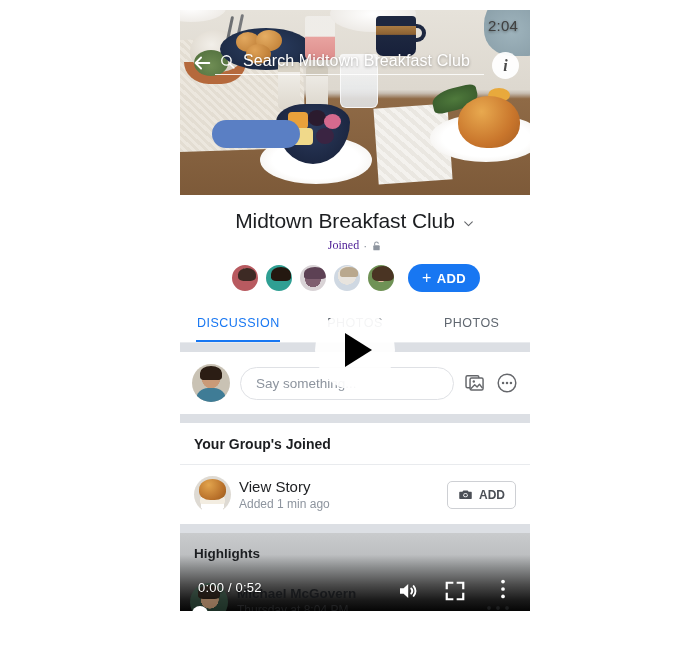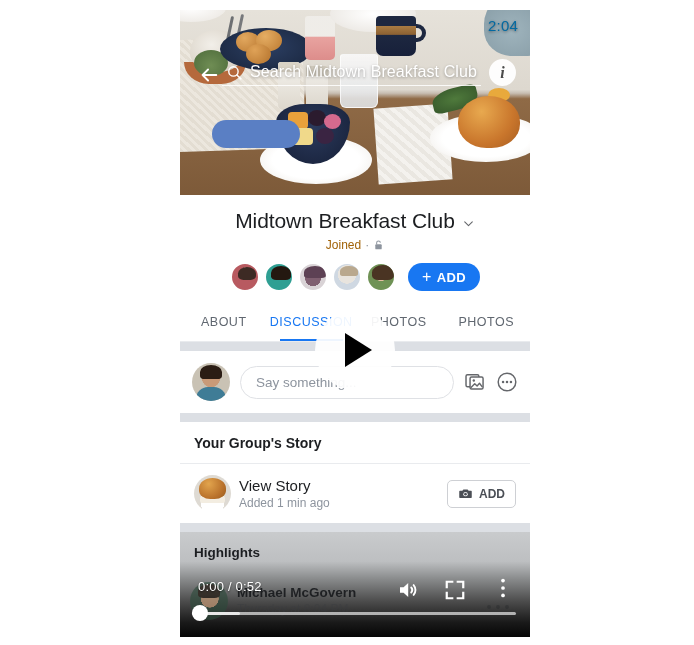--- a/index.html
+++ b/index.html
@@ -112,7 +112,7 @@
 
   .status-time {
     position: absolute; right: 12px; top: 7px;
-    color: #0369a1; font-size: 15px; font-weight: 500;
+    color: #404040; font-size: 15px; font-weight: 500;
     text-shadow: 0 1px 3px rgba(0,0,0,.45);
     letter-spacing: .2px;
   }

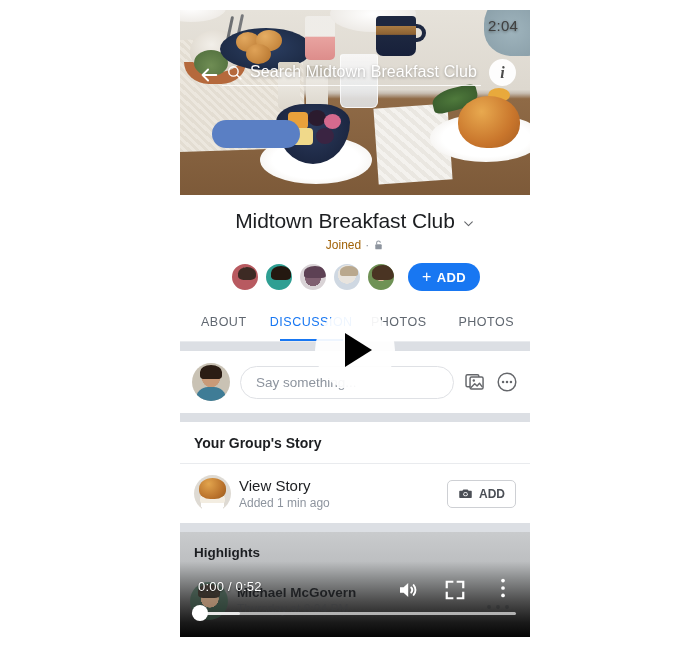--- a/index.html
+++ b/index.html
@@ -118,7 +118,7 @@
   }
   .searchbar-row {
     position: absolute; left: 0; top: 42px; width: 100%; height: 34px;
-    display: flex; align-items: flex-end; padding: 0 18px;
+    display: flex; align-items: flex-start; padding: 0 11px;
   }
   .back-arrow { width: 22px; height: 22px; flex: 0 0 auto; margin-right: 2px; }
   .search-wrap {

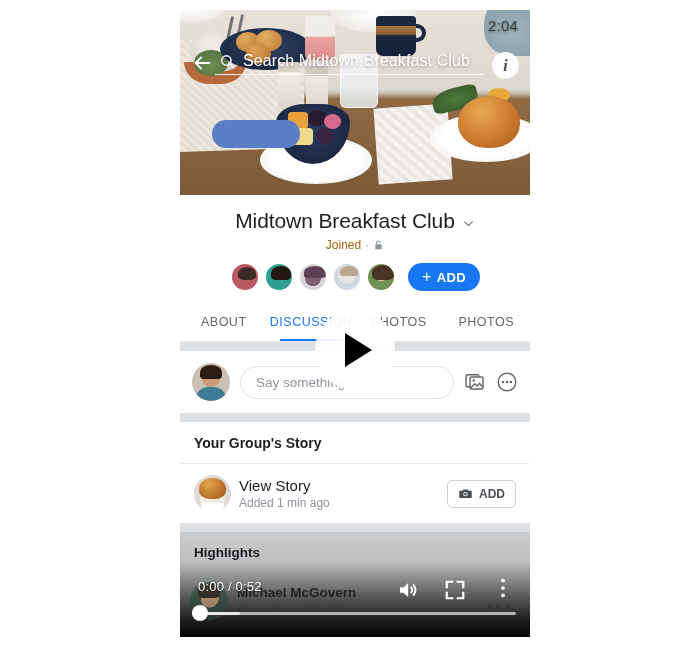--- a/index.html
+++ b/index.html
@@ -159,7 +159,7 @@
     margin-top: 5px; font-size: 12px; color: #8d949e;
     display: flex; align-items: center; justify-content: center; gap: 4px;
   }
-  .group-meta .joined { color: #a16207; }
+  .group-meta .joined { color: #4c1d95; font-family: Liberation Serif, serif; }
   .lock-icon { width: 11px; height: 12px; display:inline-block; }
   .members-row {
     margin-top: 10px; display: flex; align-items: center;

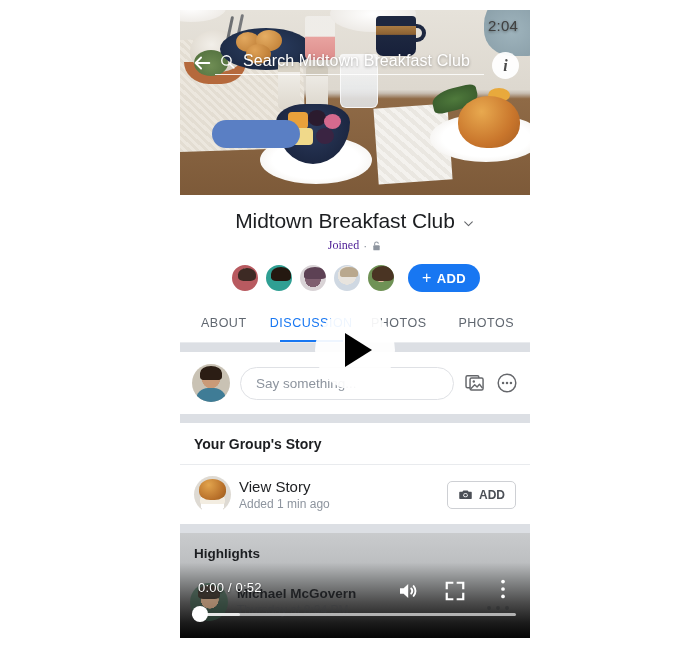--- a/index.html
+++ b/index.html
@@ -408,9 +408,6 @@
     </div>
 
     <div class="tabs">
-      <div class="tab">
-        <span>ABOUT</span>
-      </div>
       <div class="tab active">
         <span>DISCUSSION</span>
       </div>

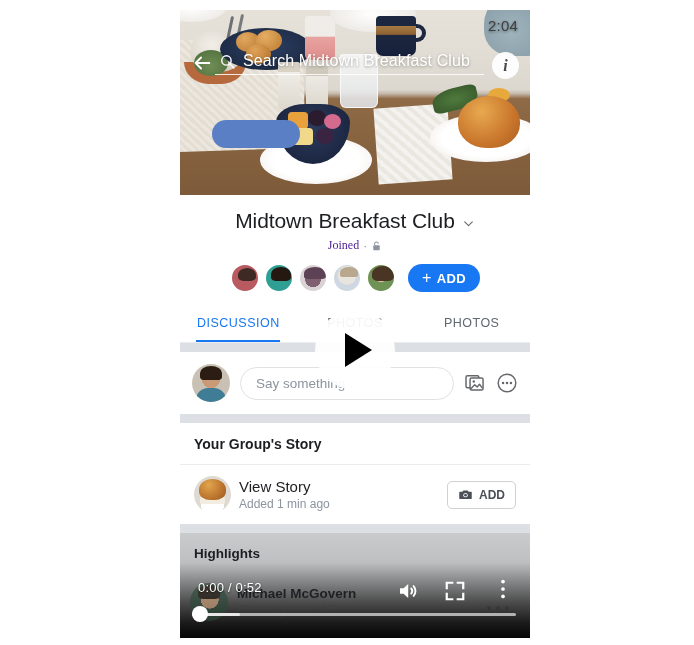--- a/index.html
+++ b/index.html
@@ -442,7 +442,7 @@
 
     <div class="band"></div>
 
-    <div class="section-title">Your Group's Story</div>
+    <div class="section-title">Your Group's Joined</div>
 
     <div class="story-row">
       <div class="story-thumb">

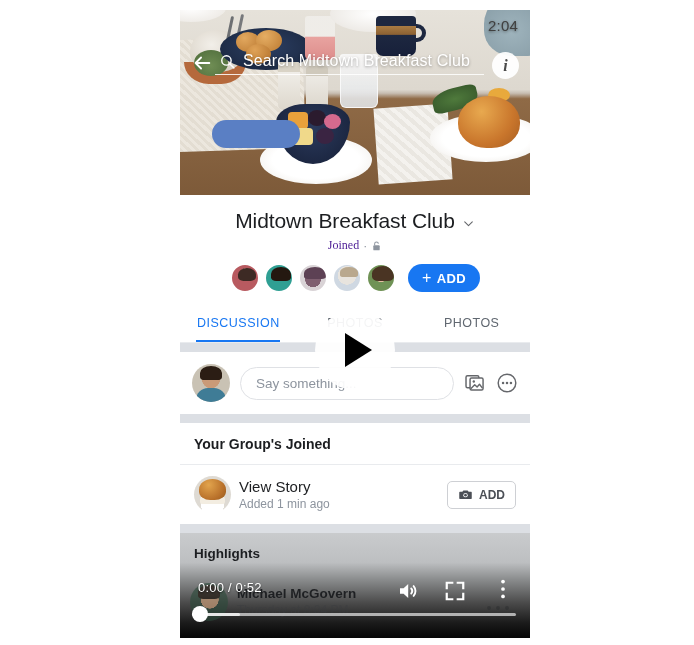--- a/index.html
+++ b/index.html
@@ -255,7 +255,7 @@
 
   
   .highlights {
-    position: relative; height: 105px; overflow: hidden;
+    position: relative; height: 78px; overflow: hidden;
     background: linear-gradient(180deg, #c9cbcd 0%, #bdbfc1 28%, #8b8d8e 44%, #4c4c4c 66%, #1a1a1a 86%, #050505 100%);
   }
   .hl-label {

